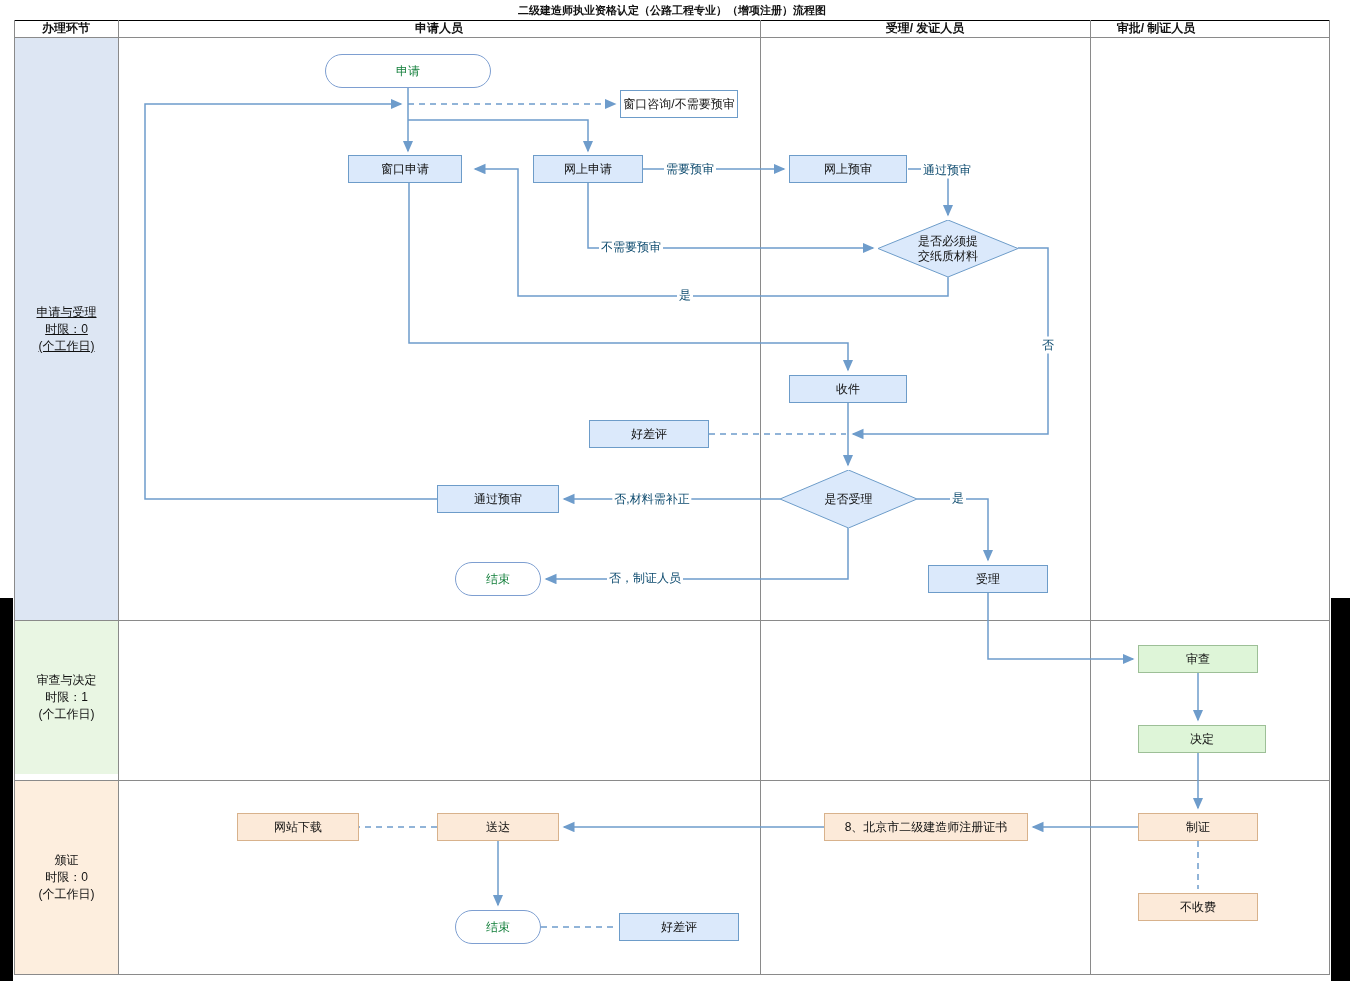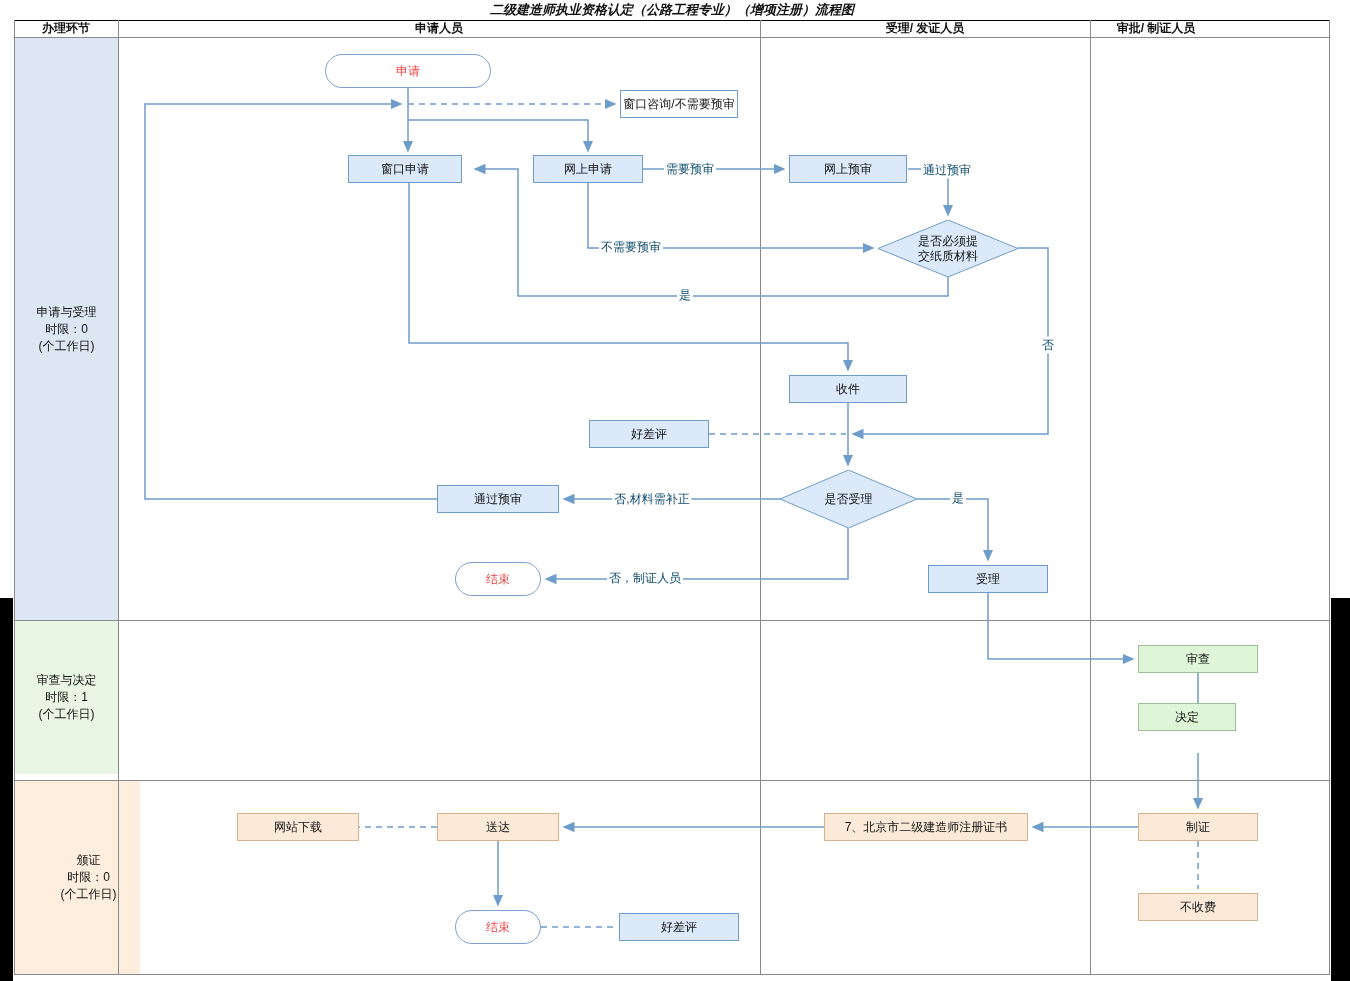--- a/index.html
+++ b/index.html
@@ -14,7 +14,7 @@
   .title-row{
     position:absolute;left:14px;top:0;width:1316px;height:20px;
     display:flex;align-items:center;justify-content:center;
-    font-size:13px;font-weight:bold;z-index:2;background:#fff;font-style:italic;
+    font-size:11px;font-weight:bold;z-index:2;background:#fff;
   }
   .hcell{
     position:absolute;top:20px;height:17px;display:flex;align-items:center;justify-content:center;

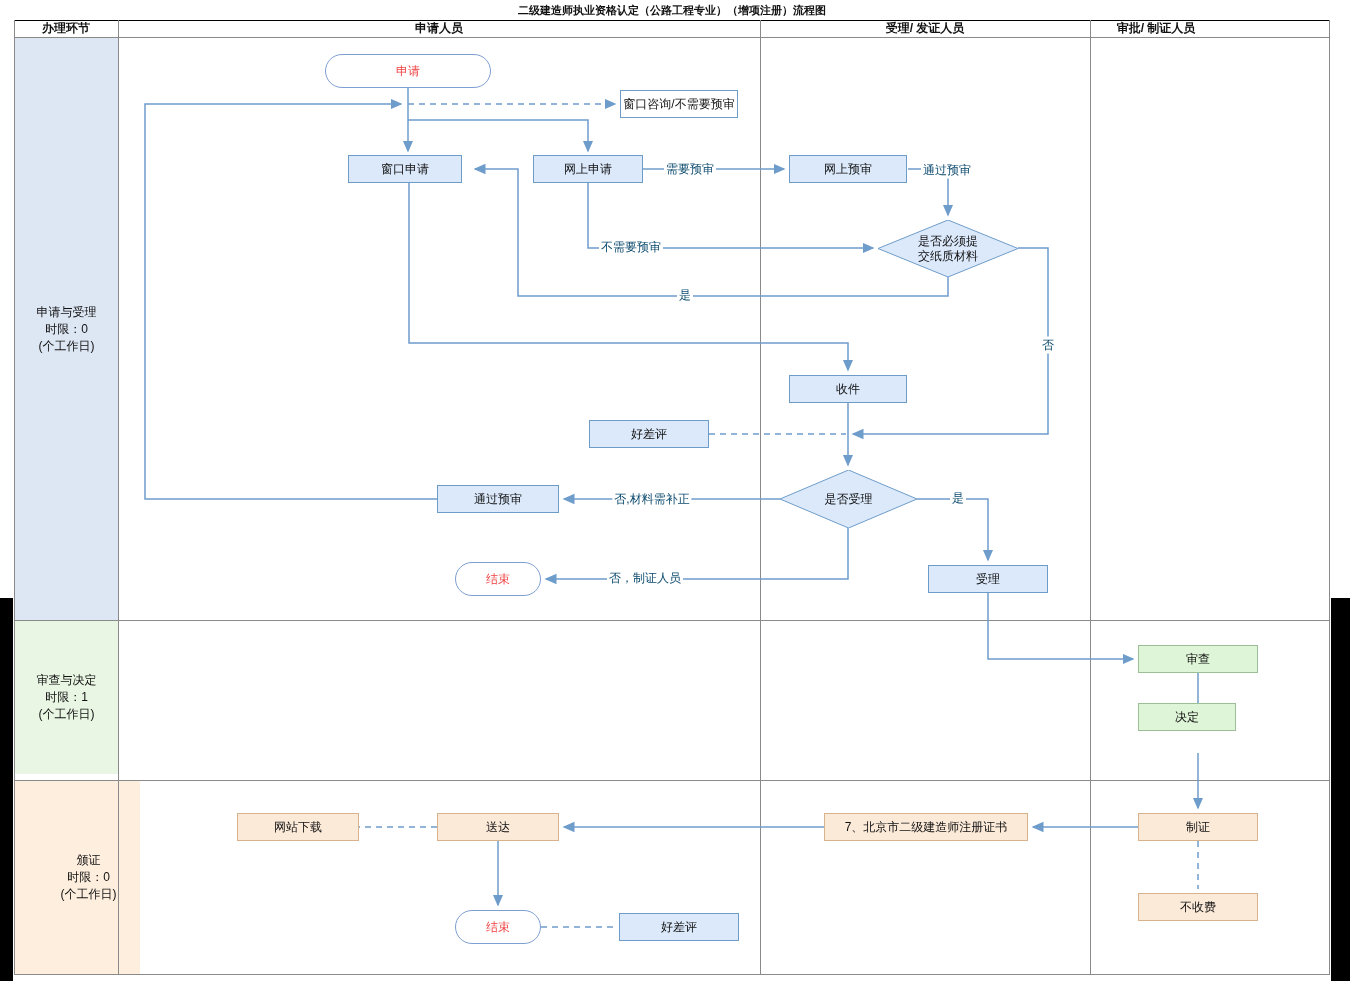--- a/index.html
+++ b/index.html
@@ -42,7 +42,7 @@
   .node.white{background:#fff;}
   .node.green{background:#def5d8;border-color:#9dbf97;}
   .node.orange{background:#fcead9;border-color:#d8b28c;}
-  .node.startend{border-radius:17px;background:#fff;border:1px solid #7e9fd1;color:#ef4444;}
+  .node.startend{border-radius:17px;background:#fff;border:1px solid #7e9fd1;color:#15803d;}
   .node.diamond{background:transparent;border:none;}
   .node.diamond svg{position:absolute;left:0;top:0;width:100%;height:100%;}
   .node.diamond polygon{fill:#dbe9fb;stroke:#6d9cc9;stroke-width:1;}

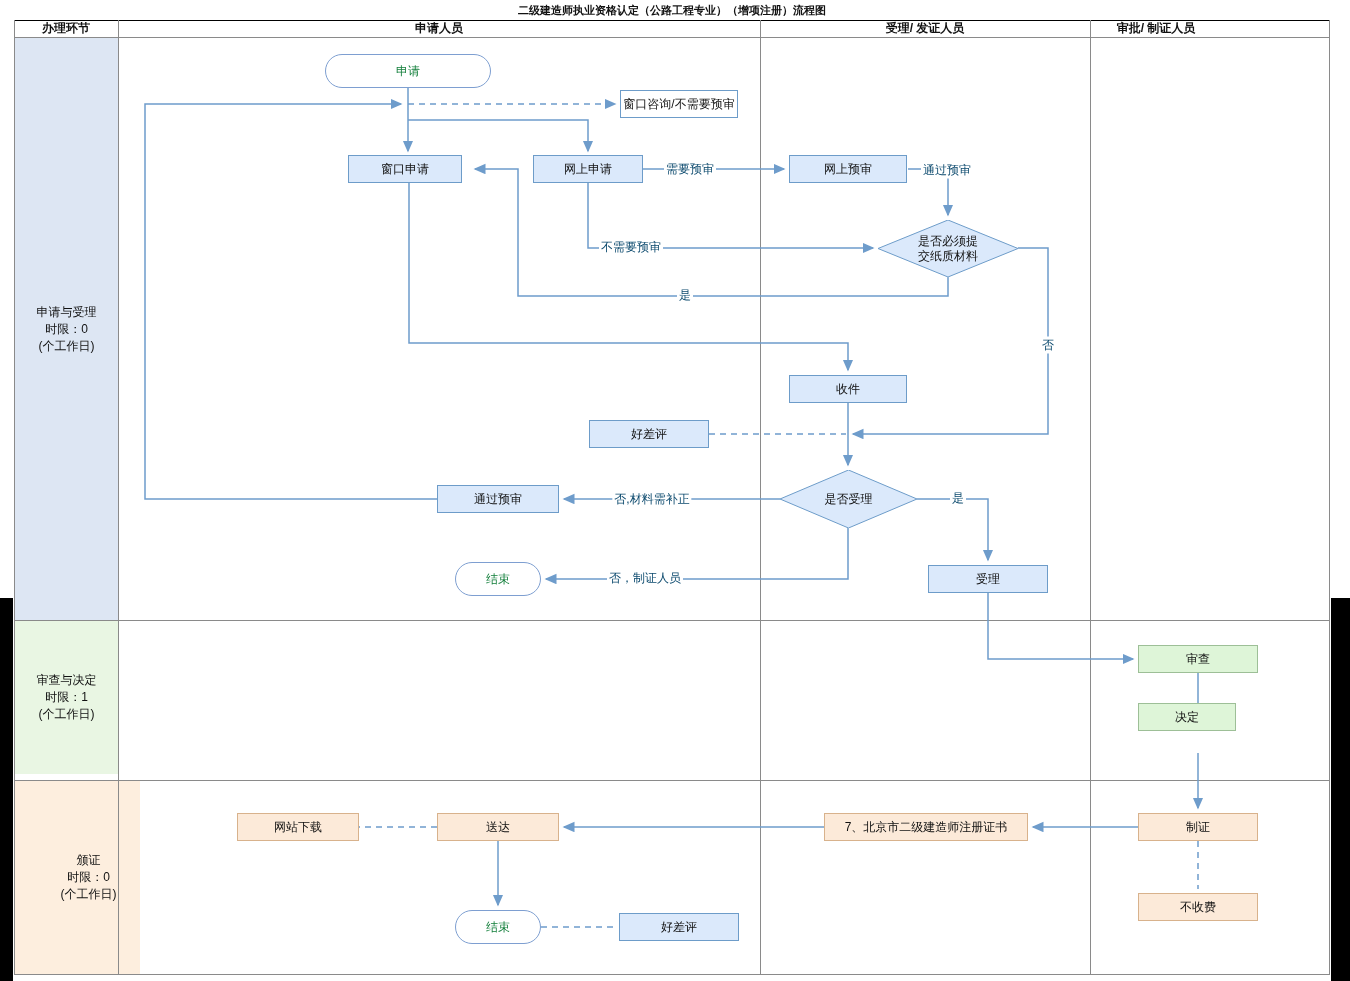--- a/index.html
+++ b/index.html
@@ -26,7 +26,7 @@
   .h-approver{left:1036px;width:240px;}
 
   .band{position:absolute;left:15px;width:103px;display:flex;align-items:center;justify-content:center;z-index:0;}
-  .band1{top:38px;height:582px;background:#dde6f3;}
+  .band1{top:38px;height:582px;background:#dde6f3;text-decoration:underline;}
   .band2{top:621px;height:153px;background:#e9f6e3;}
   .band3{top:781px;height:193px;background:#fdeede;padding-left:22px;}
   .stage-text{display:flex;flex-direction:column;align-items:center;font-size:12px;line-height:17px;text-align:center;}

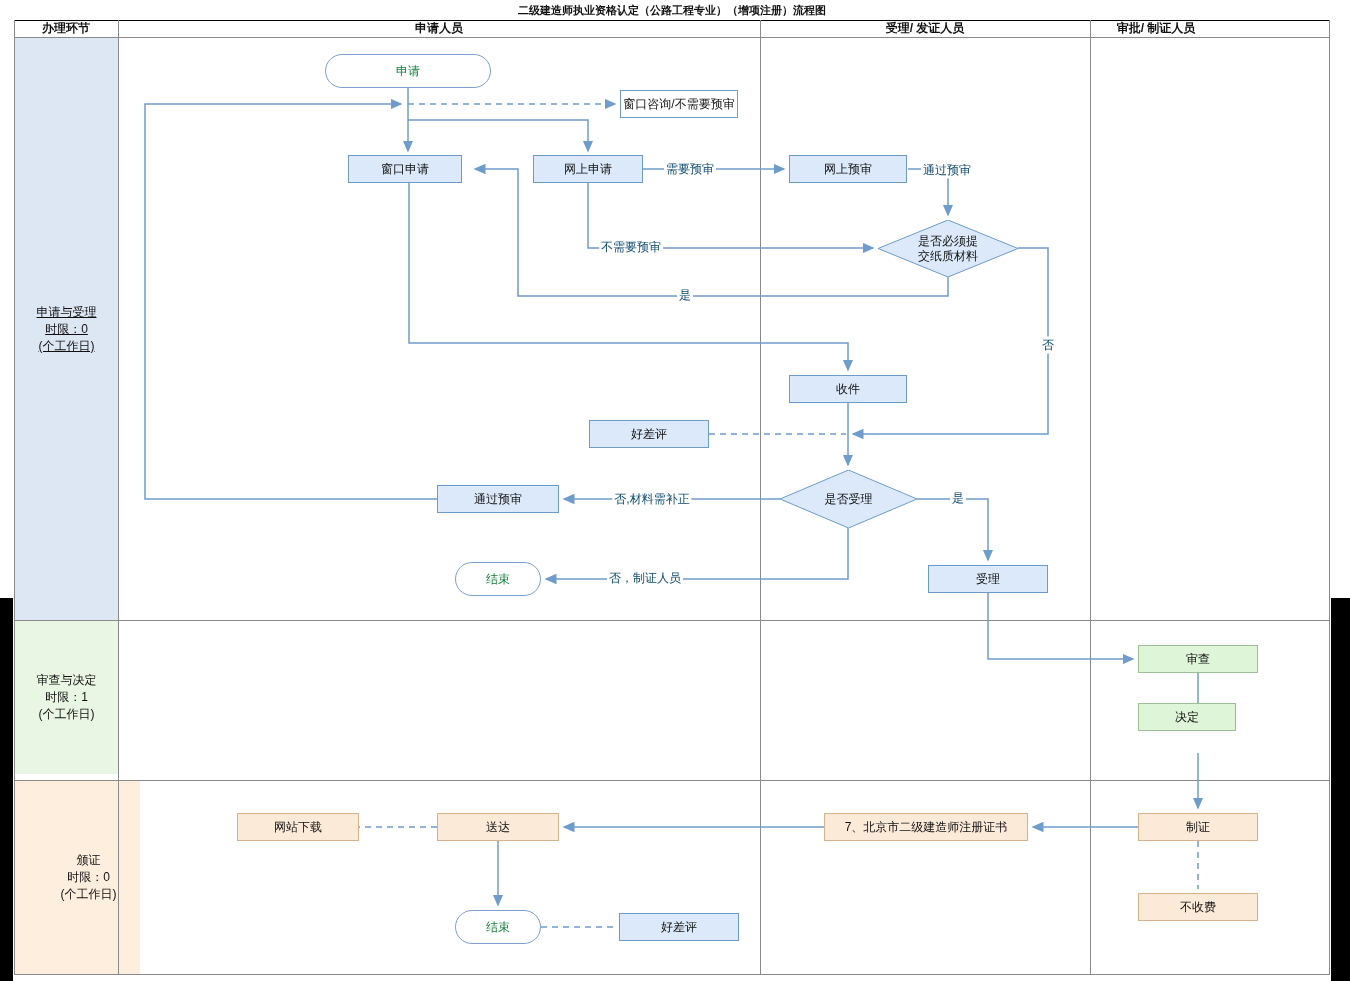--- a/index.html
+++ b/index.html
@@ -179,7 +179,7 @@
 
   <div class="node green" style="left:1138px;top:645px;width:120px;height:28px">审查</div>
 
-  <div class="node green" style="left:1138px;top:703px;width:98px;height:28px">决定</div>
+  <div class="node green" style="left:1138px;top:725px;width:128px;height:28px">决定</div>
 
   <div class="node orange" style="left:1138px;top:813px;width:120px;height:28px">制证</div>
 

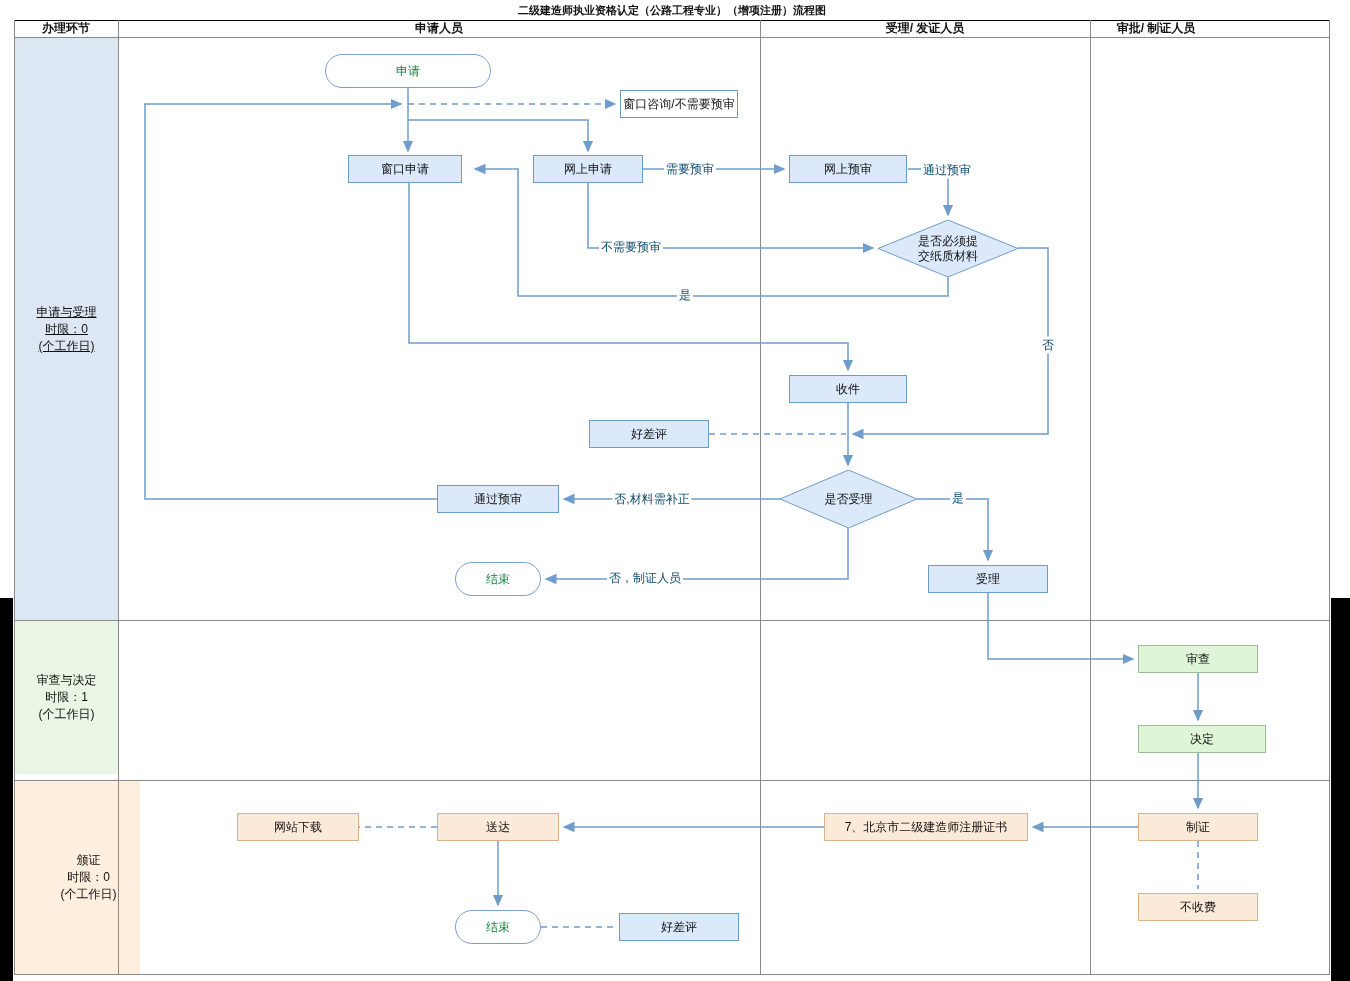--- a/index.html
+++ b/index.html
@@ -183,7 +183,7 @@
 
   <div class="node orange" style="left:1138px;top:813px;width:120px;height:28px">制证</div>
 
-  <div class="node orange" style="left:824px;top:813px;width:204px;height:28px">7、北京市二级建造师注册证书</div>
+  <div class="node orange" style="left:824px;top:813px;width:204px;height:28px">8、北京市二级建造师注册证书</div>
 
   <div class="node orange" style="left:437px;top:813px;width:122px;height:28px">送达</div>
 

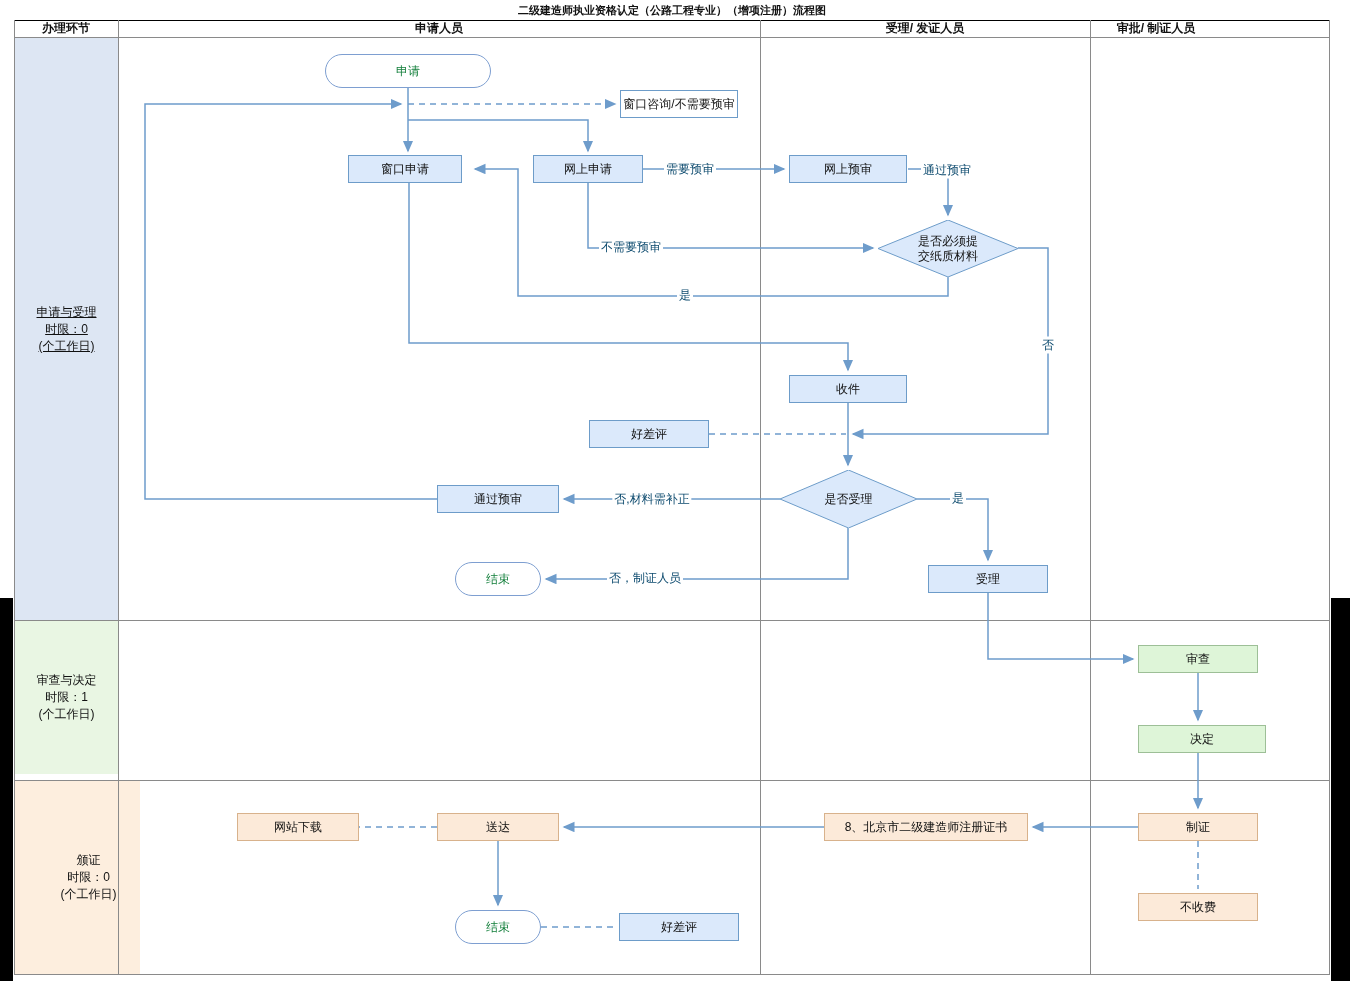--- a/index.html
+++ b/index.html
@@ -28,7 +28,7 @@
   .band{position:absolute;left:15px;width:103px;display:flex;align-items:center;justify-content:center;z-index:0;}
   .band1{top:38px;height:582px;background:#dde6f3;text-decoration:underline;}
   .band2{top:621px;height:153px;background:#e9f6e3;}
-  .band3{top:781px;height:193px;background:#fdeede;padding-left:22px;}
+  .band3{top:781px;height:193px;background:#fdeede;}
   .stage-text{display:flex;flex-direction:column;align-items:center;font-size:12px;line-height:17px;text-align:center;}
 
   svg.connectors{position:absolute;left:0;top:0;z-index:1;}

